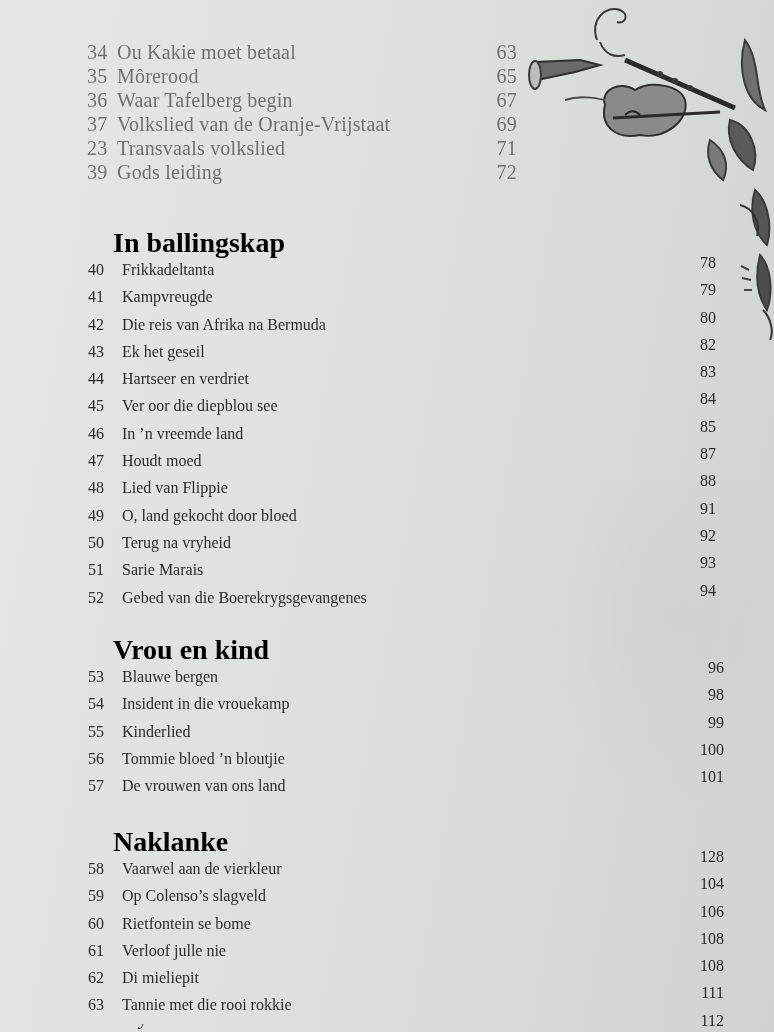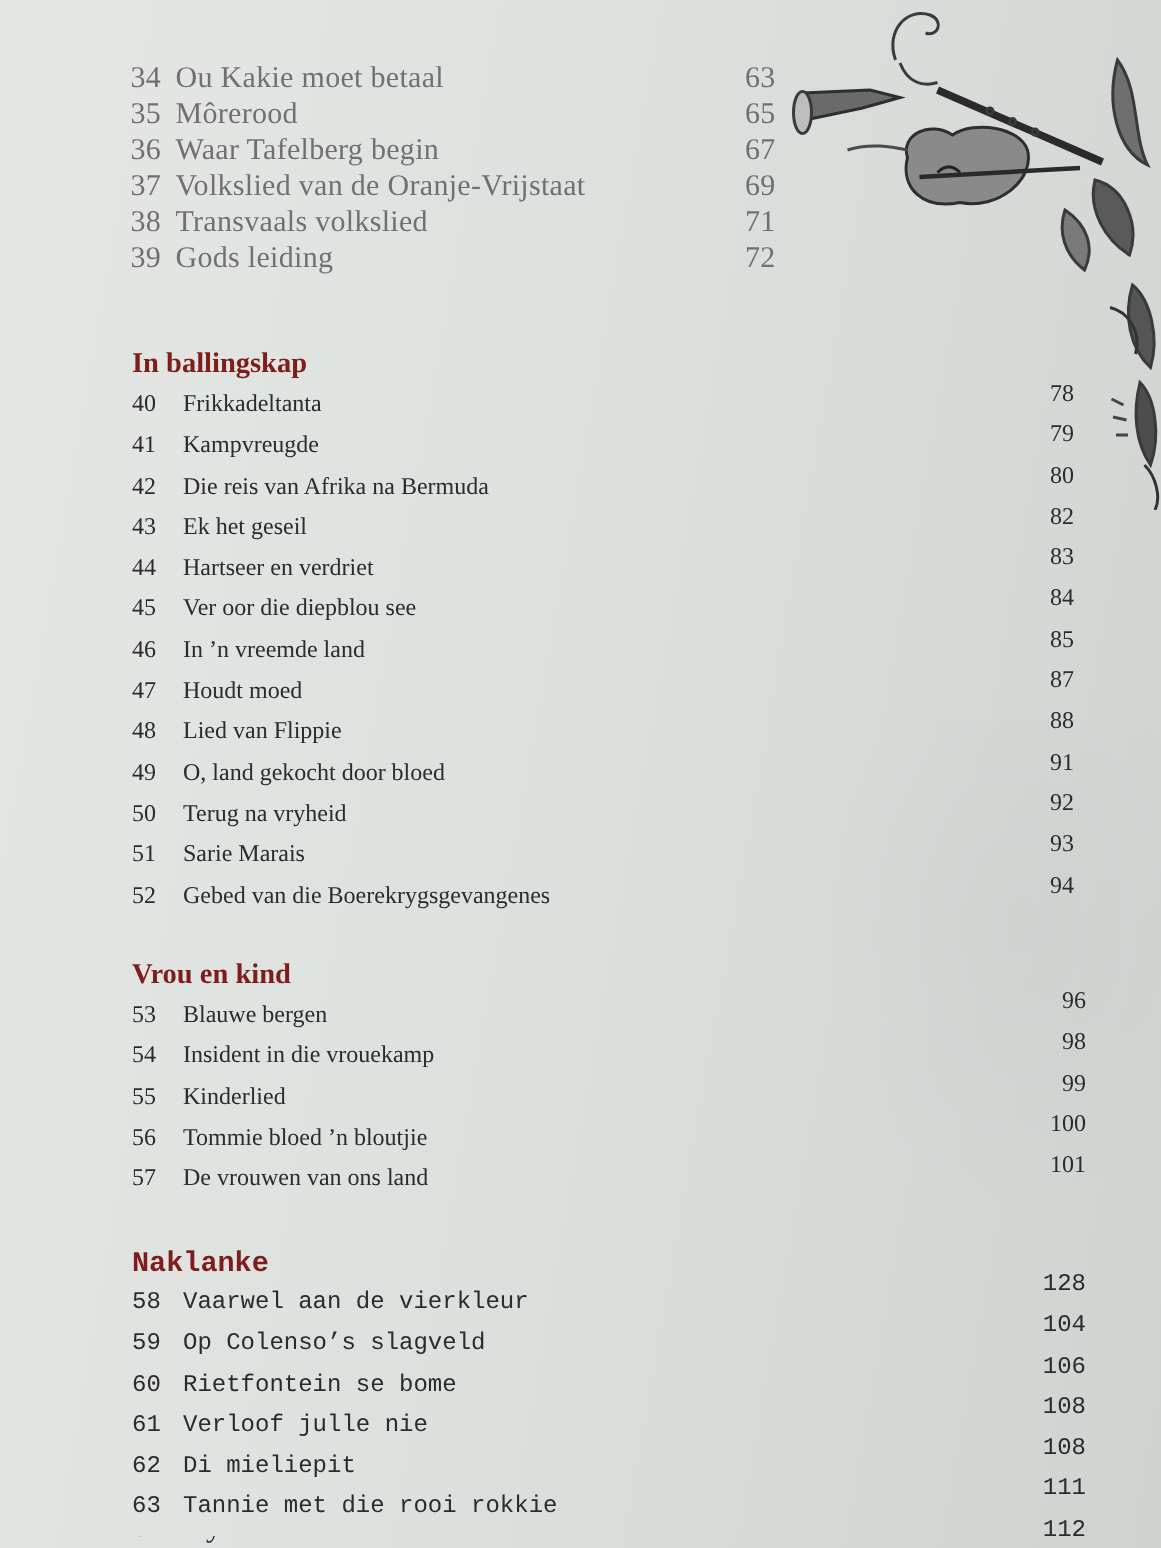--- a/index.html
+++ b/index.html
@@ -172,7 +172,7 @@
       <span class="page-no">69</span>
     </div>
     <div class="entry">
-      <span><span class="num">38</span><span>Transvaals volkslied</span></span>
+      <span><span class="num">23</span><span>Transvaals volkslied</span></span>
       <span class="page-no">71</span>
     </div>
     <div class="entry">

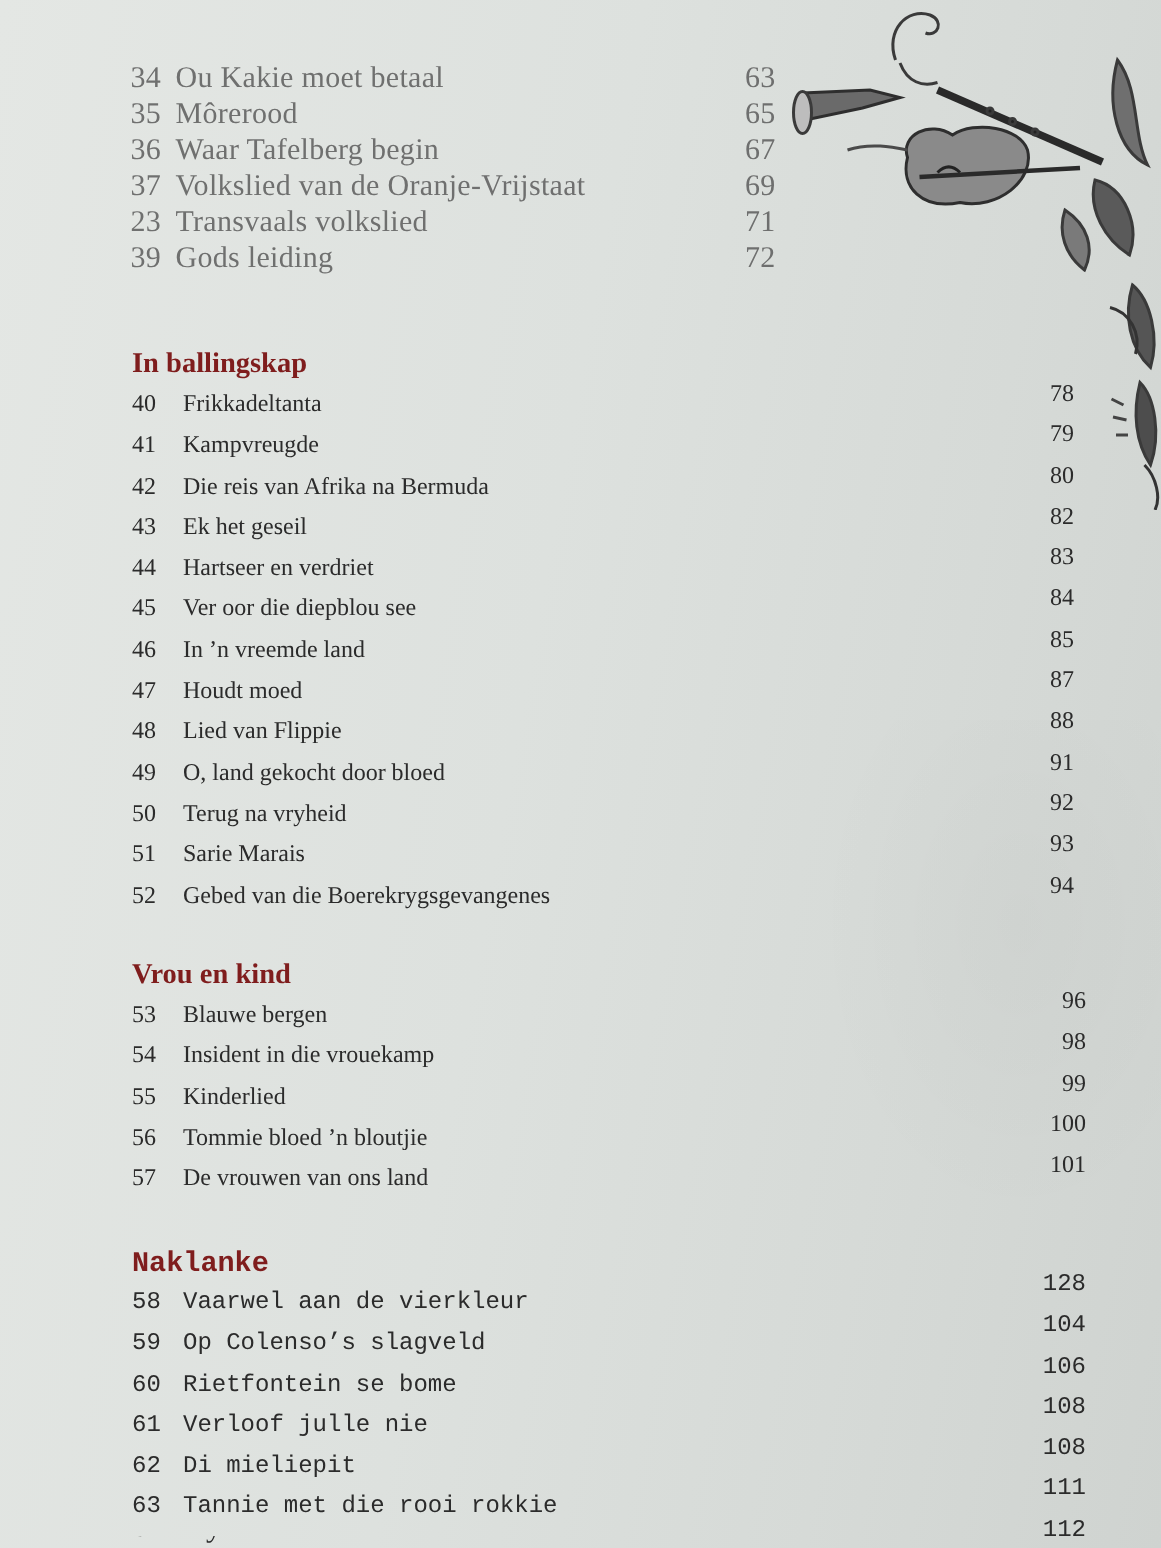--- a/index.html
+++ b/index.html
@@ -54,10 +54,11 @@
     }
     .section-heading {
       font-weight: bold;
-      font-size: 19px;
+      font-size: 28px;
       height: 26px;
       line-height: 26px;
-      color: #7f1d1d;
+      color: #000000;
+      margin-left: 25px;
     }
     .entry {
       display: flex;

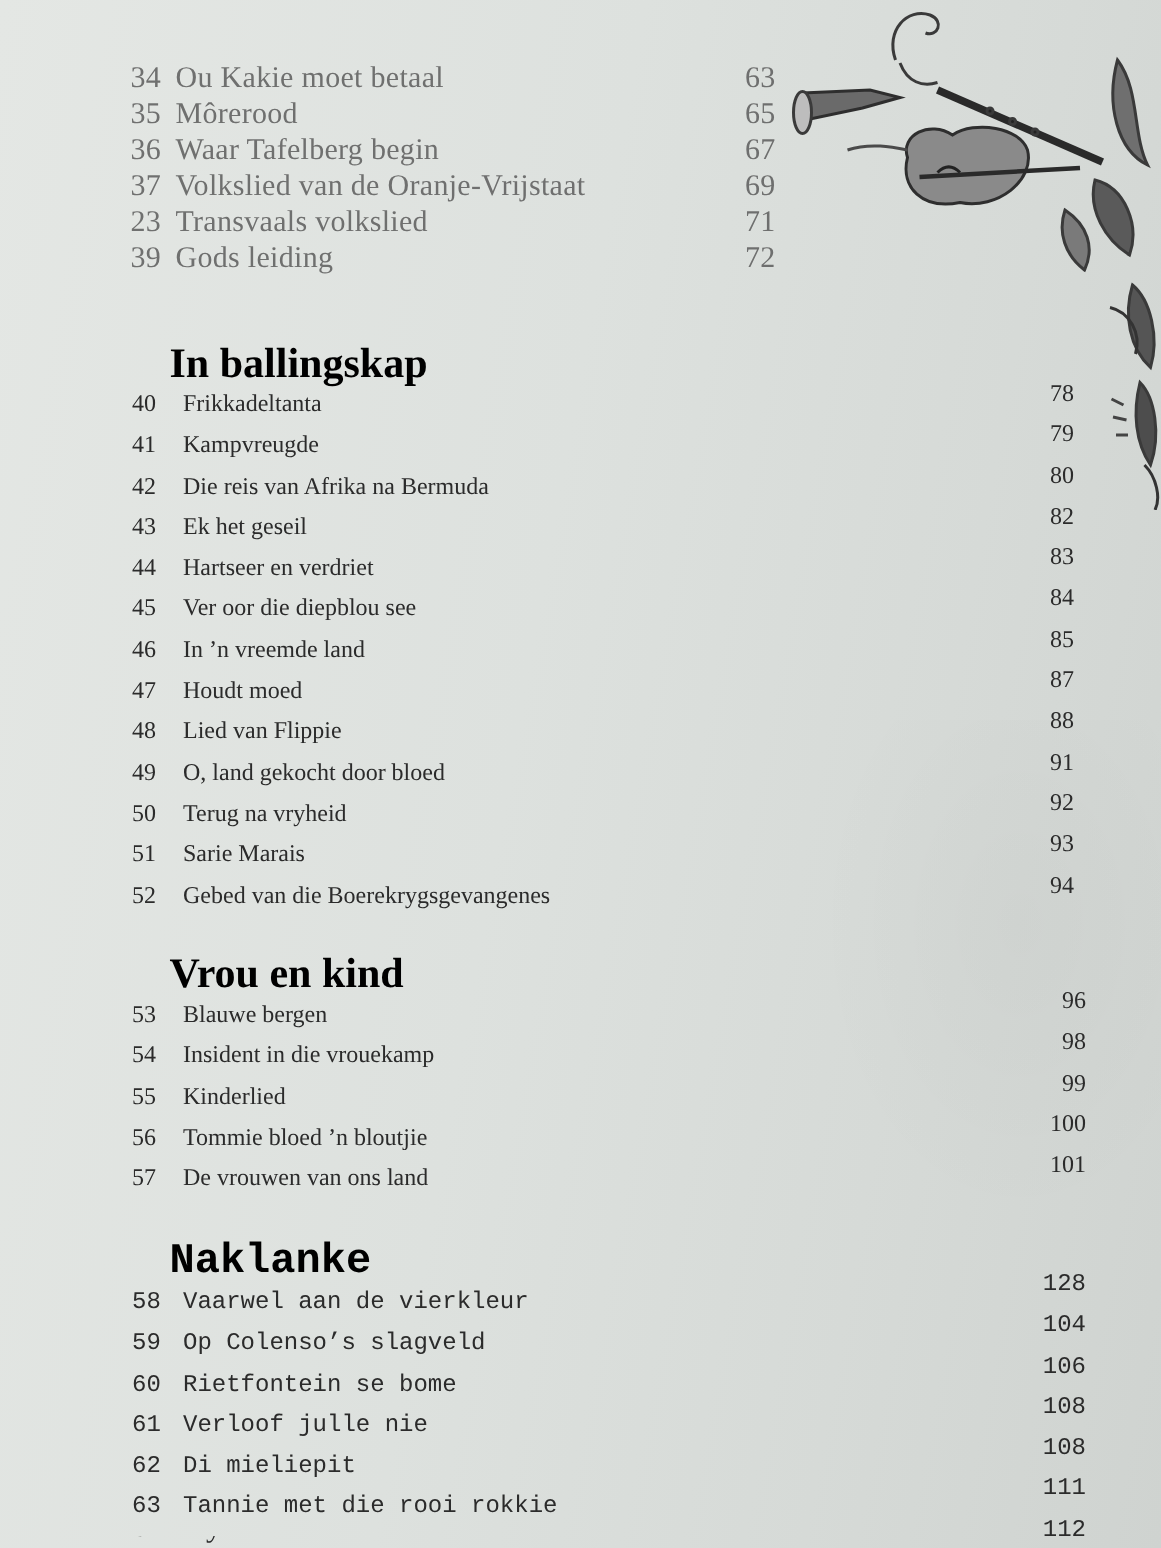--- a/index.html
+++ b/index.html
@@ -87,7 +87,7 @@
     #sec-ballingskap .page-no { left: -12px; top: -7px; }
     #sec-vrou { top: 637px; }
     #sec-vrou .page-no { left: -4px; top: -9px; }
-    #sec-naklanke { top: 829px; font-family: Liberation Mono, monospace; }
+    #sec-naklanke { top: 829px; }
     #sec-naklanke .page-no { left: -4px; top: -12px; }
 
     .cut-line {

